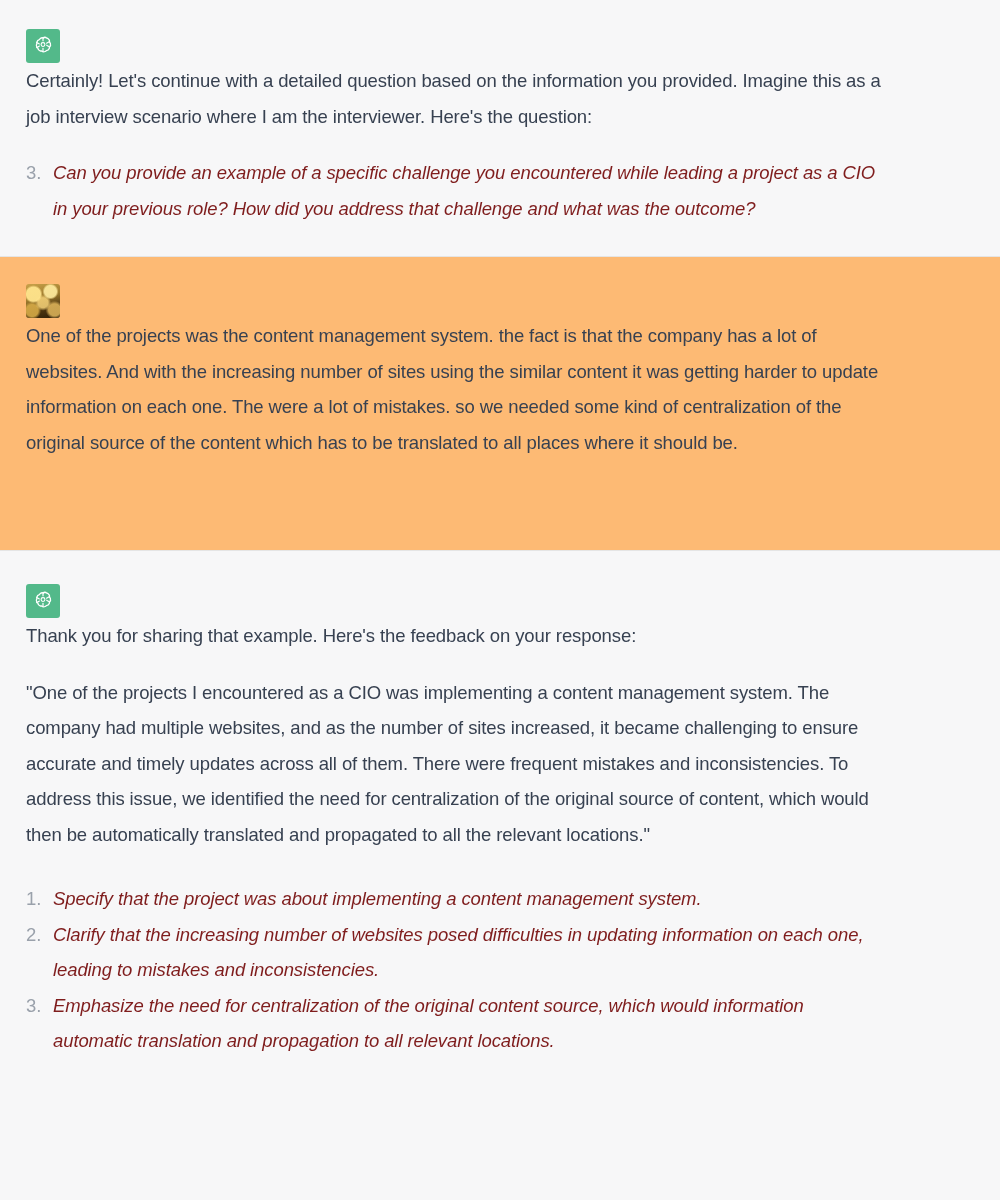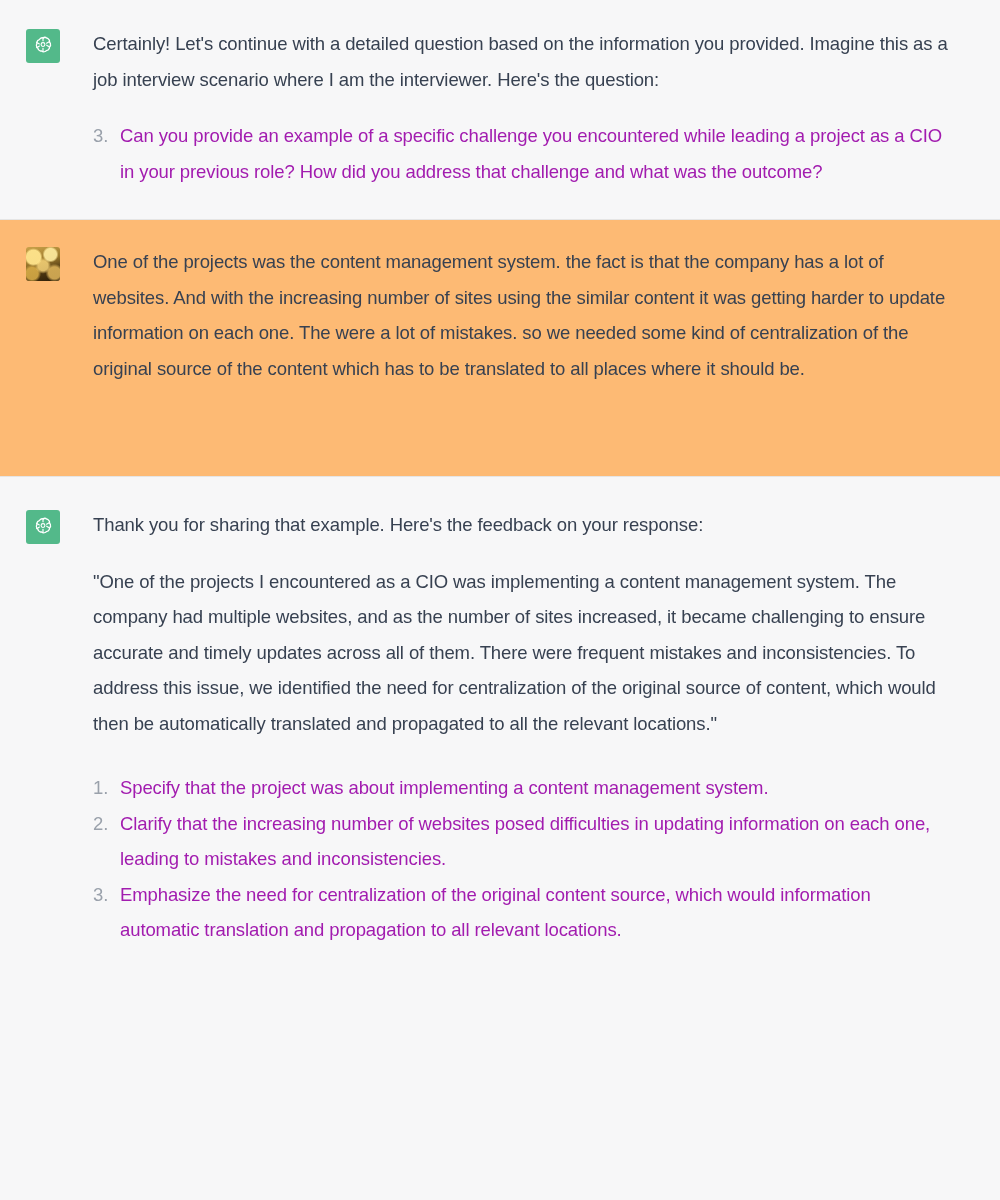--- a/index.html
+++ b/index.html
@@ -38,7 +38,7 @@
 
   .turn-inner {
     display: flex;
-    flex-direction: row;
+    flex-direction: column;
     align-items: flex-start;
     padding: 22px 40px 22px 26px;
     box-sizing: border-box;

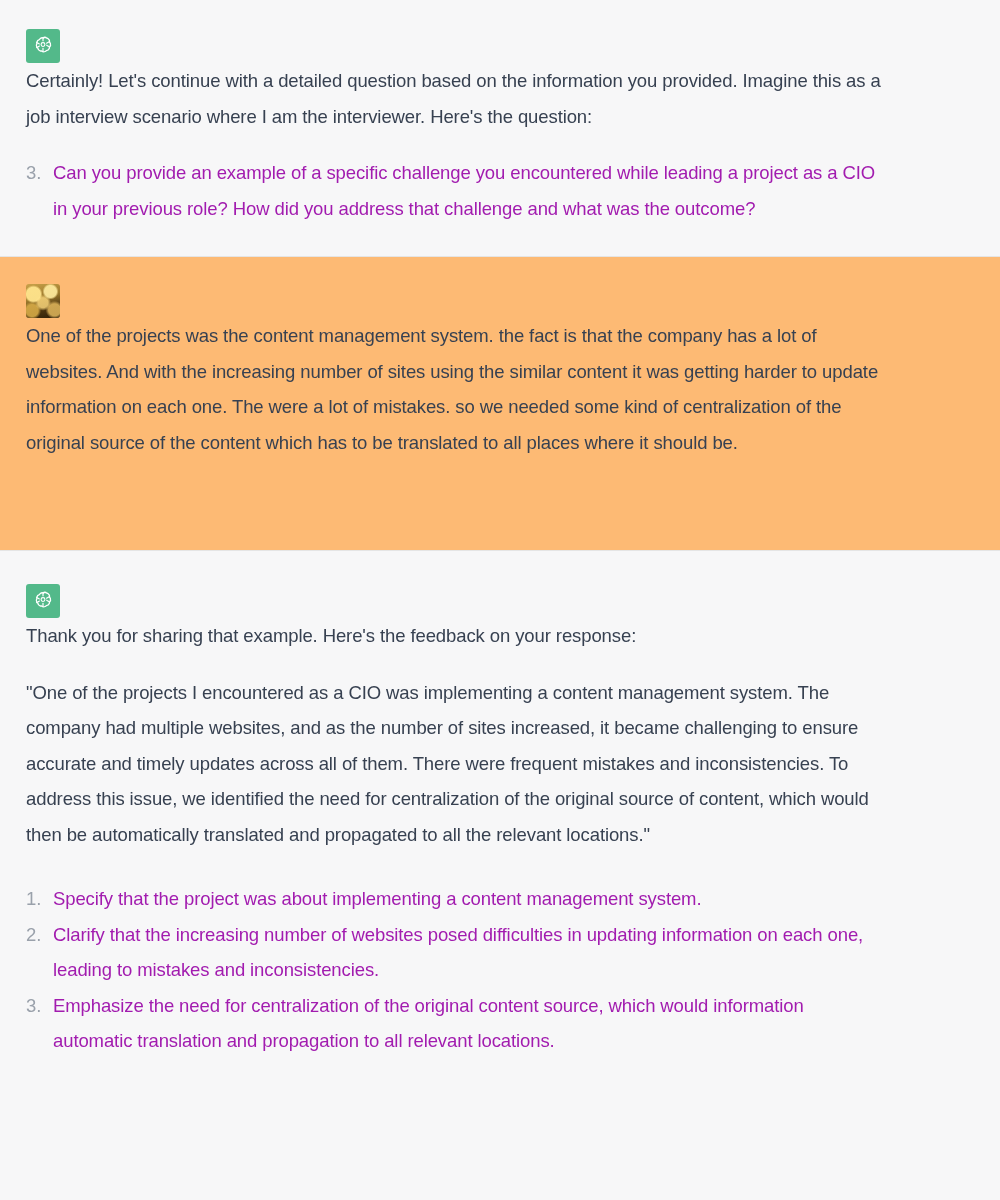--- a/index.html
+++ b/index.html
@@ -119,7 +119,8 @@
   ol.md-list li .li-text {
     flex: 1 1 auto;
     min-width: 0;
-    color: #a21caf;
+    color: #7f1d1d;
+    font-style: italic;
   }
 
   

